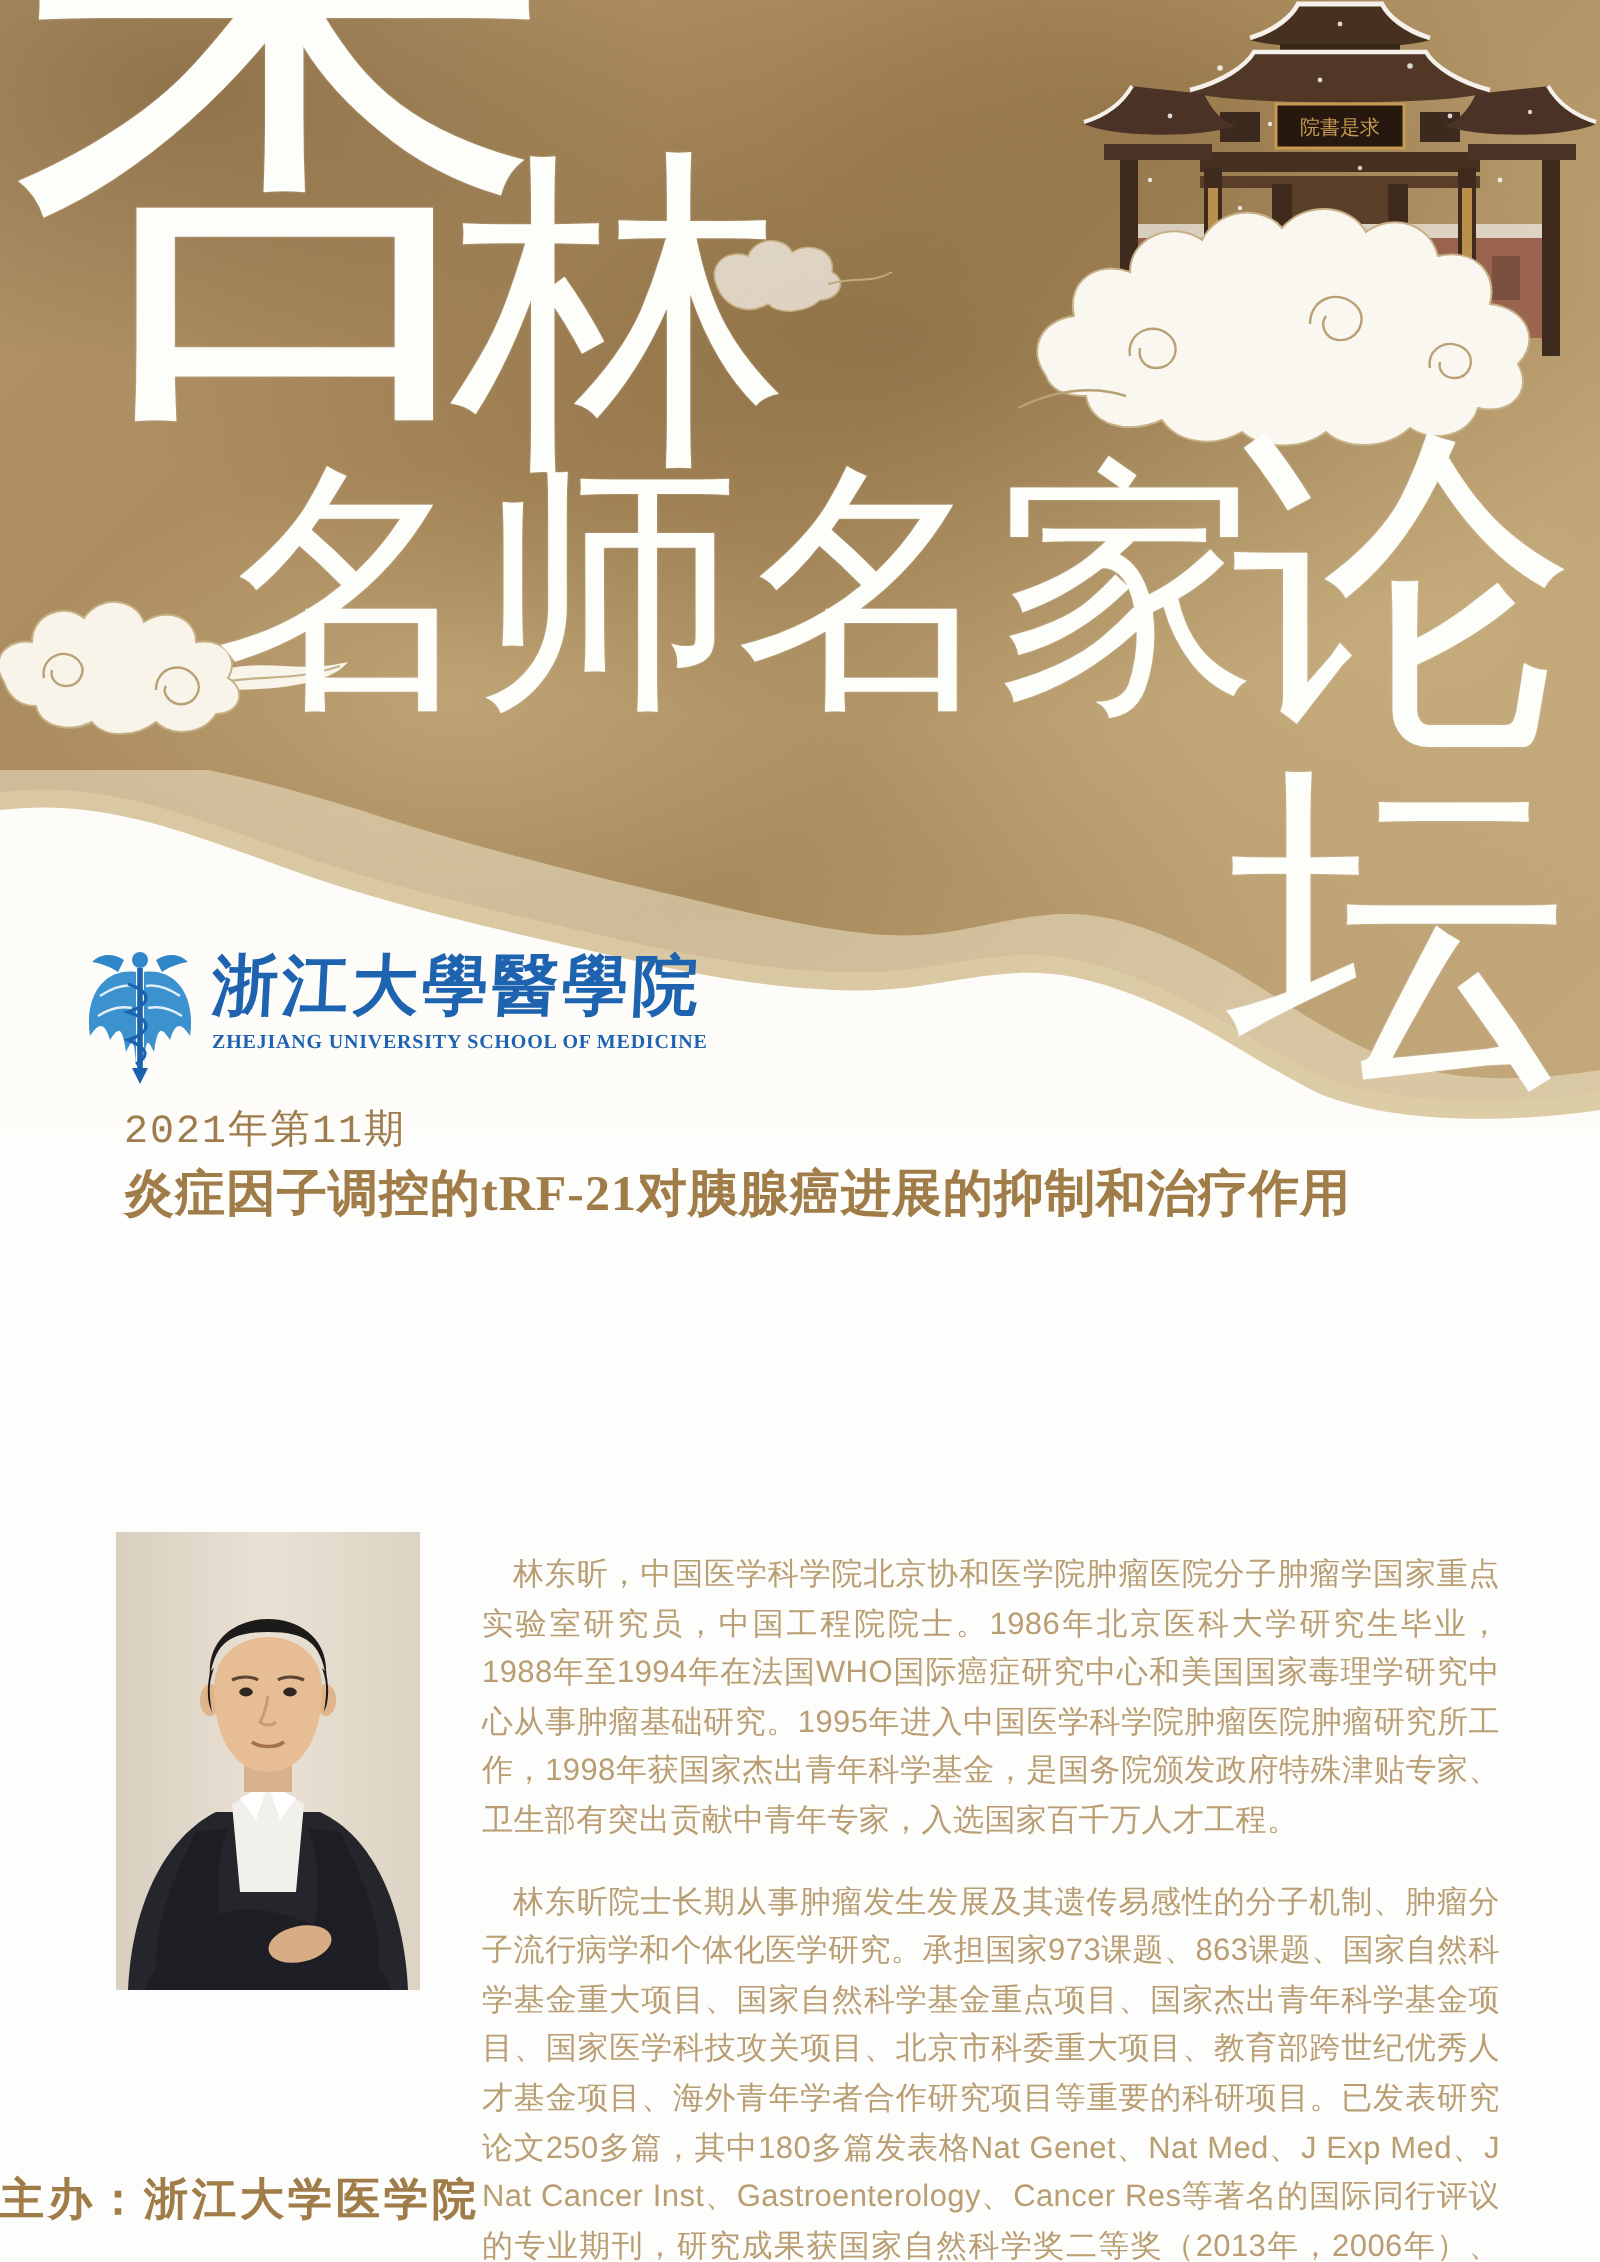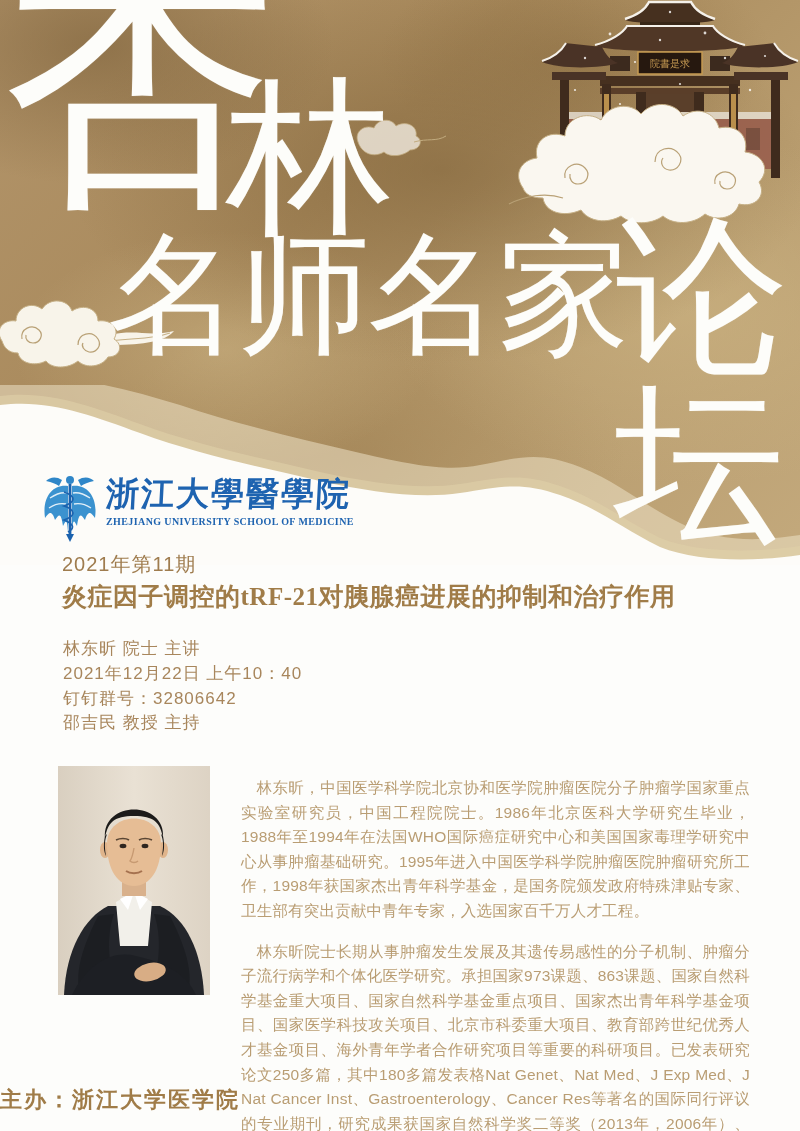--- a/index.html
+++ b/index.html
@@ -51,7 +51,7 @@
   
   .issue{
     position:absolute;left:62px;top:551px;
-    font-family:Liberation Sans, sans-serif;
+    font-family:Liberation Mono, monospace;
     font-size:20px;color:#9f7c4e;letter-spacing:1px;
   }
   .talk-title{

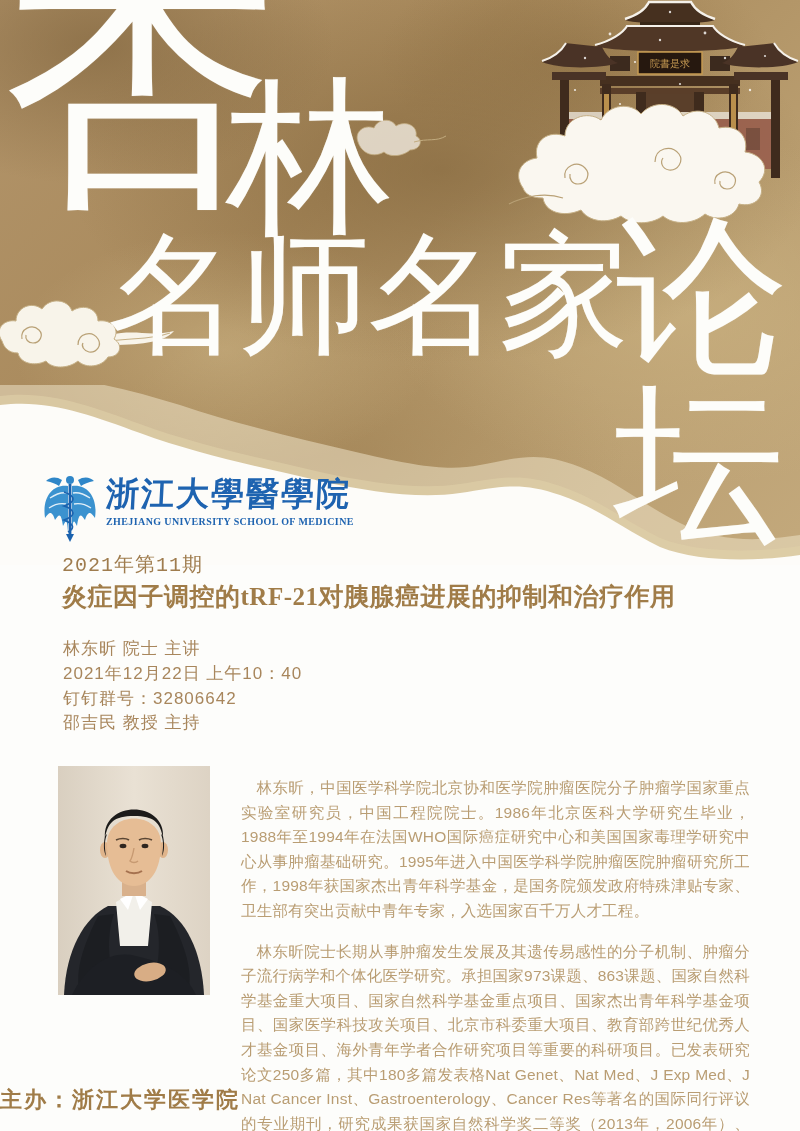--- a/index.html
+++ b/index.html
@@ -226,12 +226,6 @@
   <div class="issue">2021年第11期</div>
   <div class="talk-title">炎症因子调控的tRF-21对胰腺癌进展的抑制和治疗作用</div>
 
-  <div class="info">
-    <p>林东昕 院士 主讲</p>
-    <p>2021年12月22日 上午10：40</p>
-    <p>钉钉群号：32806642</p>
-    <p>邵吉民 教授 主持</p>
-  </div>
 
   <svg class="bio-photo" width="152" height="229" viewBox="0 0 152 229">
     <defs>

